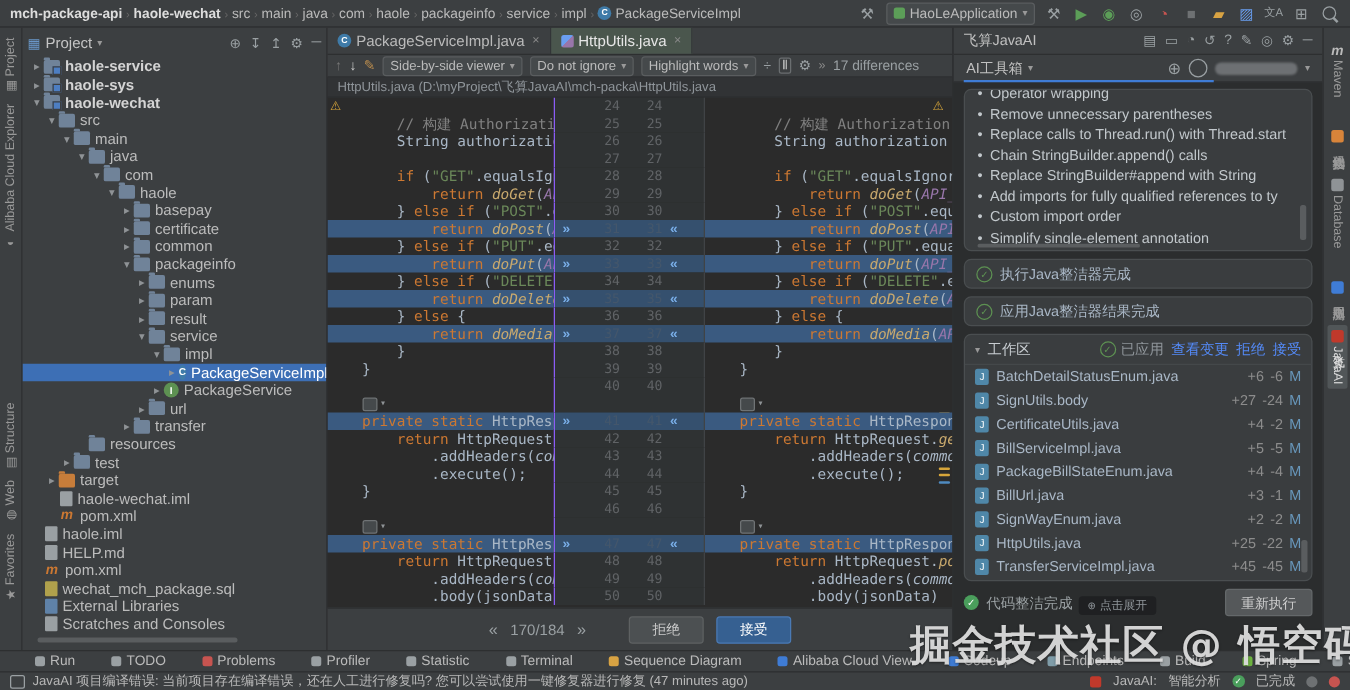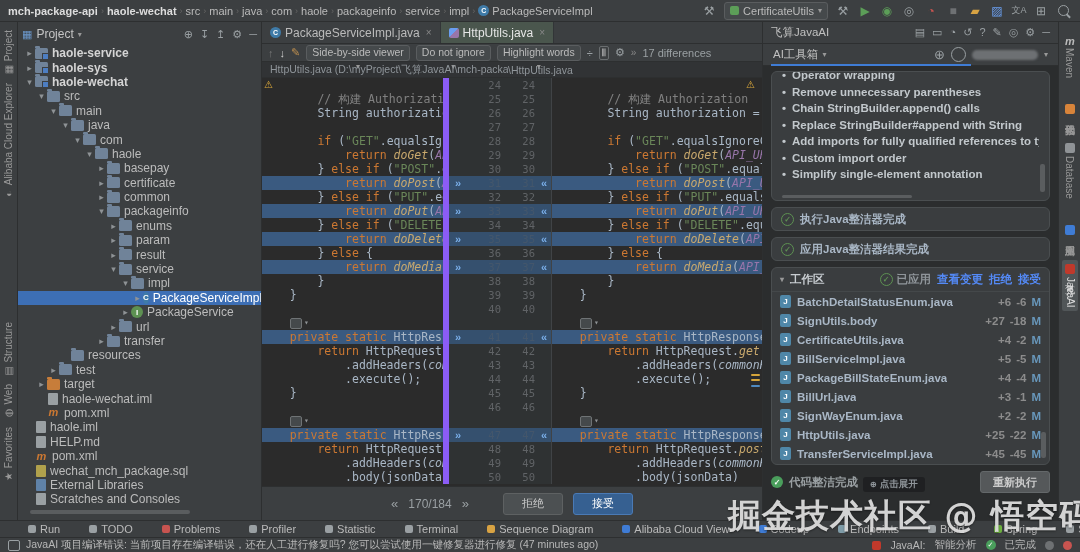--- a/index.html
+++ b/index.html
@@ -175,7 +175,7 @@
   <span class="tb-icon">⚒</span>
   <span class="runcfg">
     <span class="sqic" style="background:#5c9e58;margin-right:4px"></span>
-    <span>CertificateUtils</span>
+    <span>HaoLeApplication</span>
     <span class="dd-car" style="font-size:8px;color:#999;margin-left:4px">▾</span>
   </span>
   <span id="tbicons" class="flex">

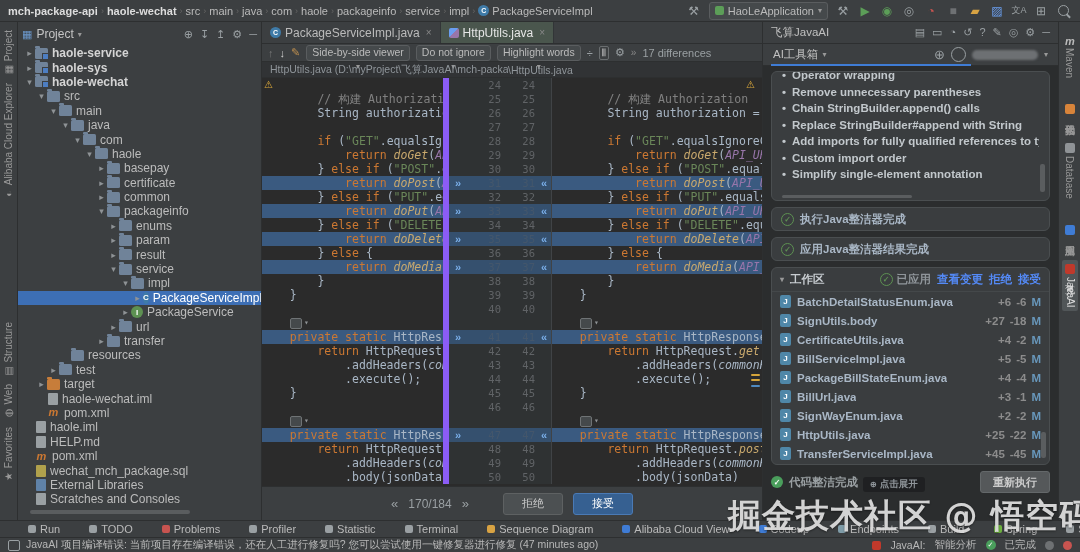--- a/index.html
+++ b/index.html
@@ -56,7 +56,7 @@
   .tab .cls{width:11px;height:11px;border-radius:50%;background:#3f7ba8;color:#fff;font-size:7px;display:flex;align-items:center;justify-content:center;font-weight:bold;}
   .tab .x{color:#888;font-size:10px;margin-left:2px;}
   #dtoolbar{height:18px;background:#3c3f41;display:flex;align-items:center;gap:6px;padding:0 6px;font-size:11px;border-bottom:1px solid #2d2f30;box-sizing:border-box;}
-  .dd{height:14px;border:1px solid #5a5d5f;border-radius:3px;padding:0 5px;display:flex;align-items:center;gap:4px;color:#bbb;background:#45494b;font-size:10.5px;white-space:nowrap;flex-direction:column;}
+  .dd{height:14px;border:1px solid #5a5d5f;border-radius:3px;padding:0 5px;display:flex;align-items:center;gap:4px;color:#bbb;background:#45494b;font-size:10.5px;white-space:nowrap;}
   .dd .car{font-size:8px;color:#999;}
   #dpaths{height:16px;background:#313335;display:flex;align-items:center;font-size:10.5px;color:#8f959a;border-bottom:1px solid #2d2f30;box-sizing:border-box;}
   #dcode{position:relative;height:408px;overflow:hidden;}

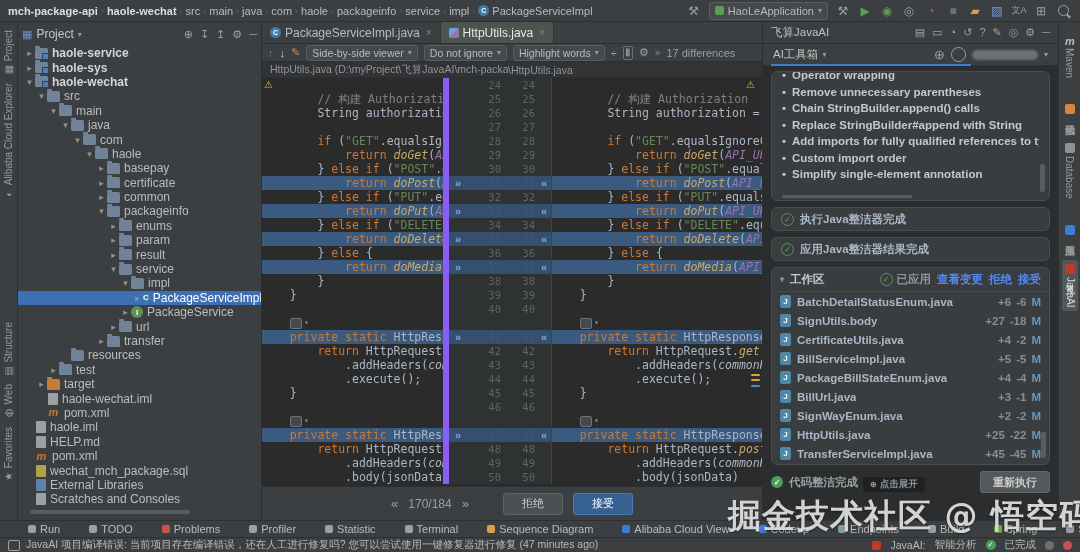--- a/index.html
+++ b/index.html
@@ -97,7 +97,7 @@
   #aitabs .right{margin-left:auto;display:flex;align-items:center;gap:6px;}
   .avatarblur{width:66px;height:10px;border-radius:5px;background:#6d7073;filter:blur(1px);}
   #aiprog{position:absolute;left:8px;bottom:-1px;width:200px;height:2px;background:#3f7cd5;}
-  #aibody{position:relative;height:454px;background:#2b2d2e;padding:5px 8px;box-sizing:border-box;font-weight:bold;}
+  #aibody{position:relative;height:454px;background:#2b2d2e;padding:5px 8px;box-sizing:border-box;}
   .card{background:#3a3d3f;border:1px solid #4a4e50;border-radius:6px;position:relative;}
   #cleanupcard{height:128px;overflow:hidden;margin-bottom:6px;}
   #cleanuplist{margin:-5px 0 0 0;padding:0 10px;list-style:none;}

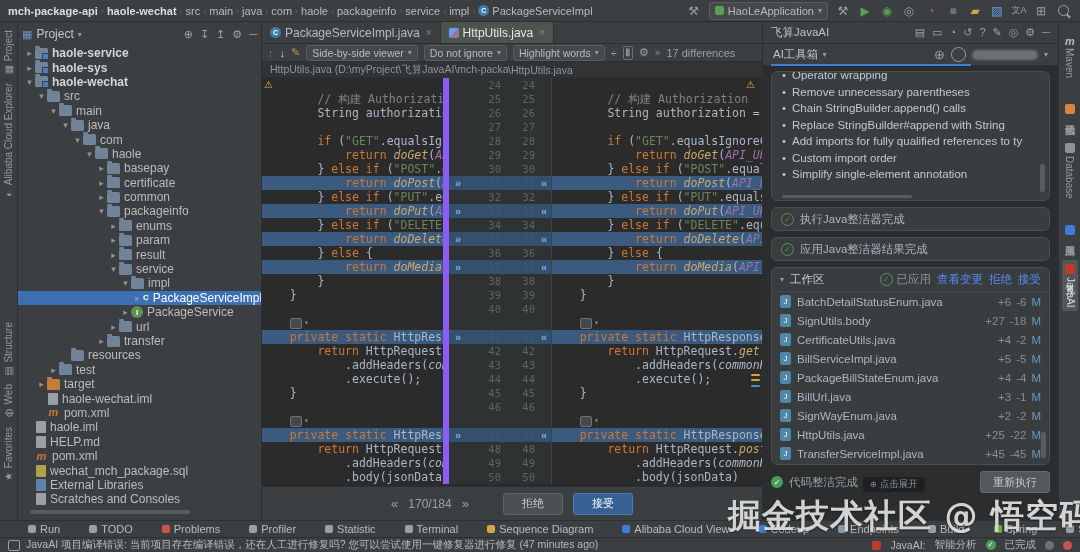--- a/index.html
+++ b/index.html
@@ -62,7 +62,7 @@
   #dcode{position:relative;height:408px;overflow:hidden;}
   .drow{display:flex;height:14px;line-height:14px;}
   .dpl{width:181px;overflow:hidden;flex:none;position:relative;}
-  .dgut{width:109px;flex:none;background:#2f3233;border-left:6px solid #8b5cf6;border-right:1px solid #404346;display:flex;align-items:center;box-sizing:border-box;}
+  .dgut{width:121px;flex:none;background:#2f3233;border-left:1px solid #8b5cf6;border-right:1px solid #404346;display:flex;align-items:center;box-sizing:border-box;}
   .dpr{width:210px;flex:none;overflow:hidden;position:relative;}
   .code{white-space:pre;font-family:"DejaVu Sans Mono",monospace;font-size:11.5px;color:#a9b7c6;display:block;}
   .tk-k{color:#cc7832;}

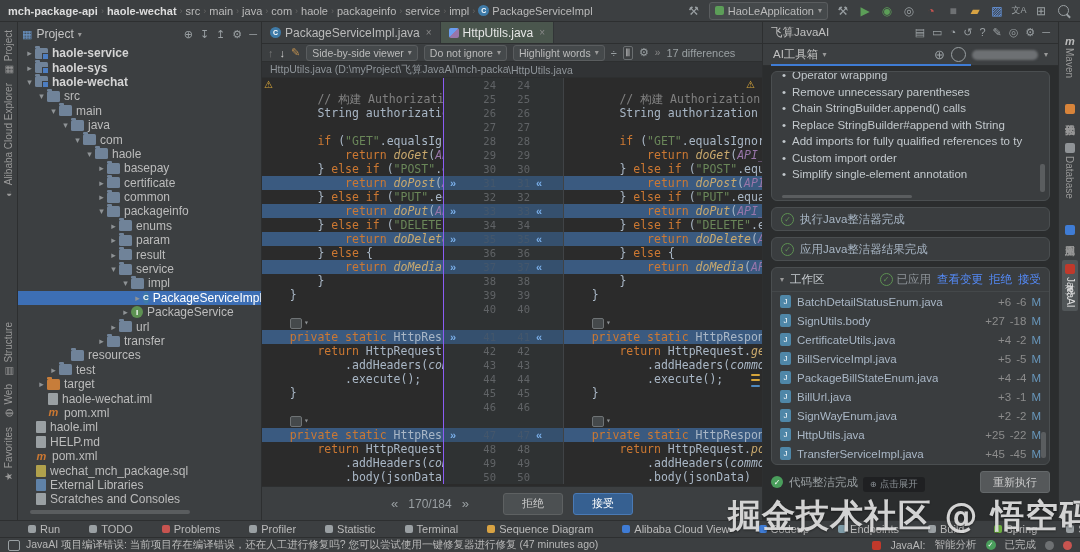--- a/index.html
+++ b/index.html
@@ -896,6 +896,7 @@
       <ul id="cleanuplist">
           <li>Operator wrapping</li>
           <li>Remove unnecessary parentheses</li>
+          <li>Replace calls to Thread.run() with Thread.start</li>
           <li>Chain StringBuilder.append() calls</li>
           <li>Replace StringBuilder#append with String</li>
           <li>Add imports for fully qualified references to ty</li>

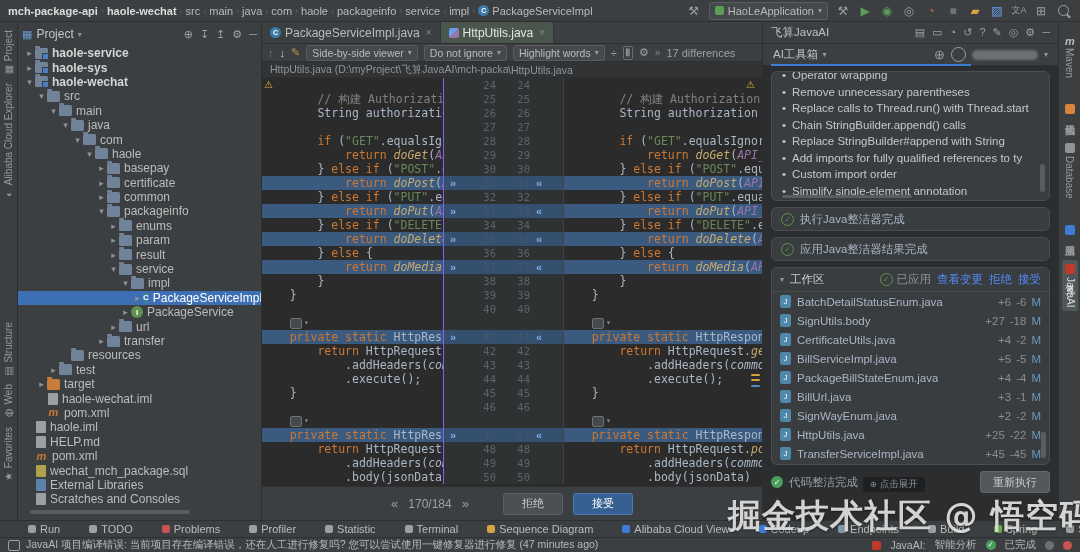--- a/index.html
+++ b/index.html
@@ -944,7 +944,7 @@
             <span class="nm">SignUtils.body</span>
             <span class="stats">
               <span class="pm">+27</span>
-              <span class="pm">-18</span>
+              <span class="pm">-24</span>
               <span class="flag">M</span>
             </span>
           </div>

